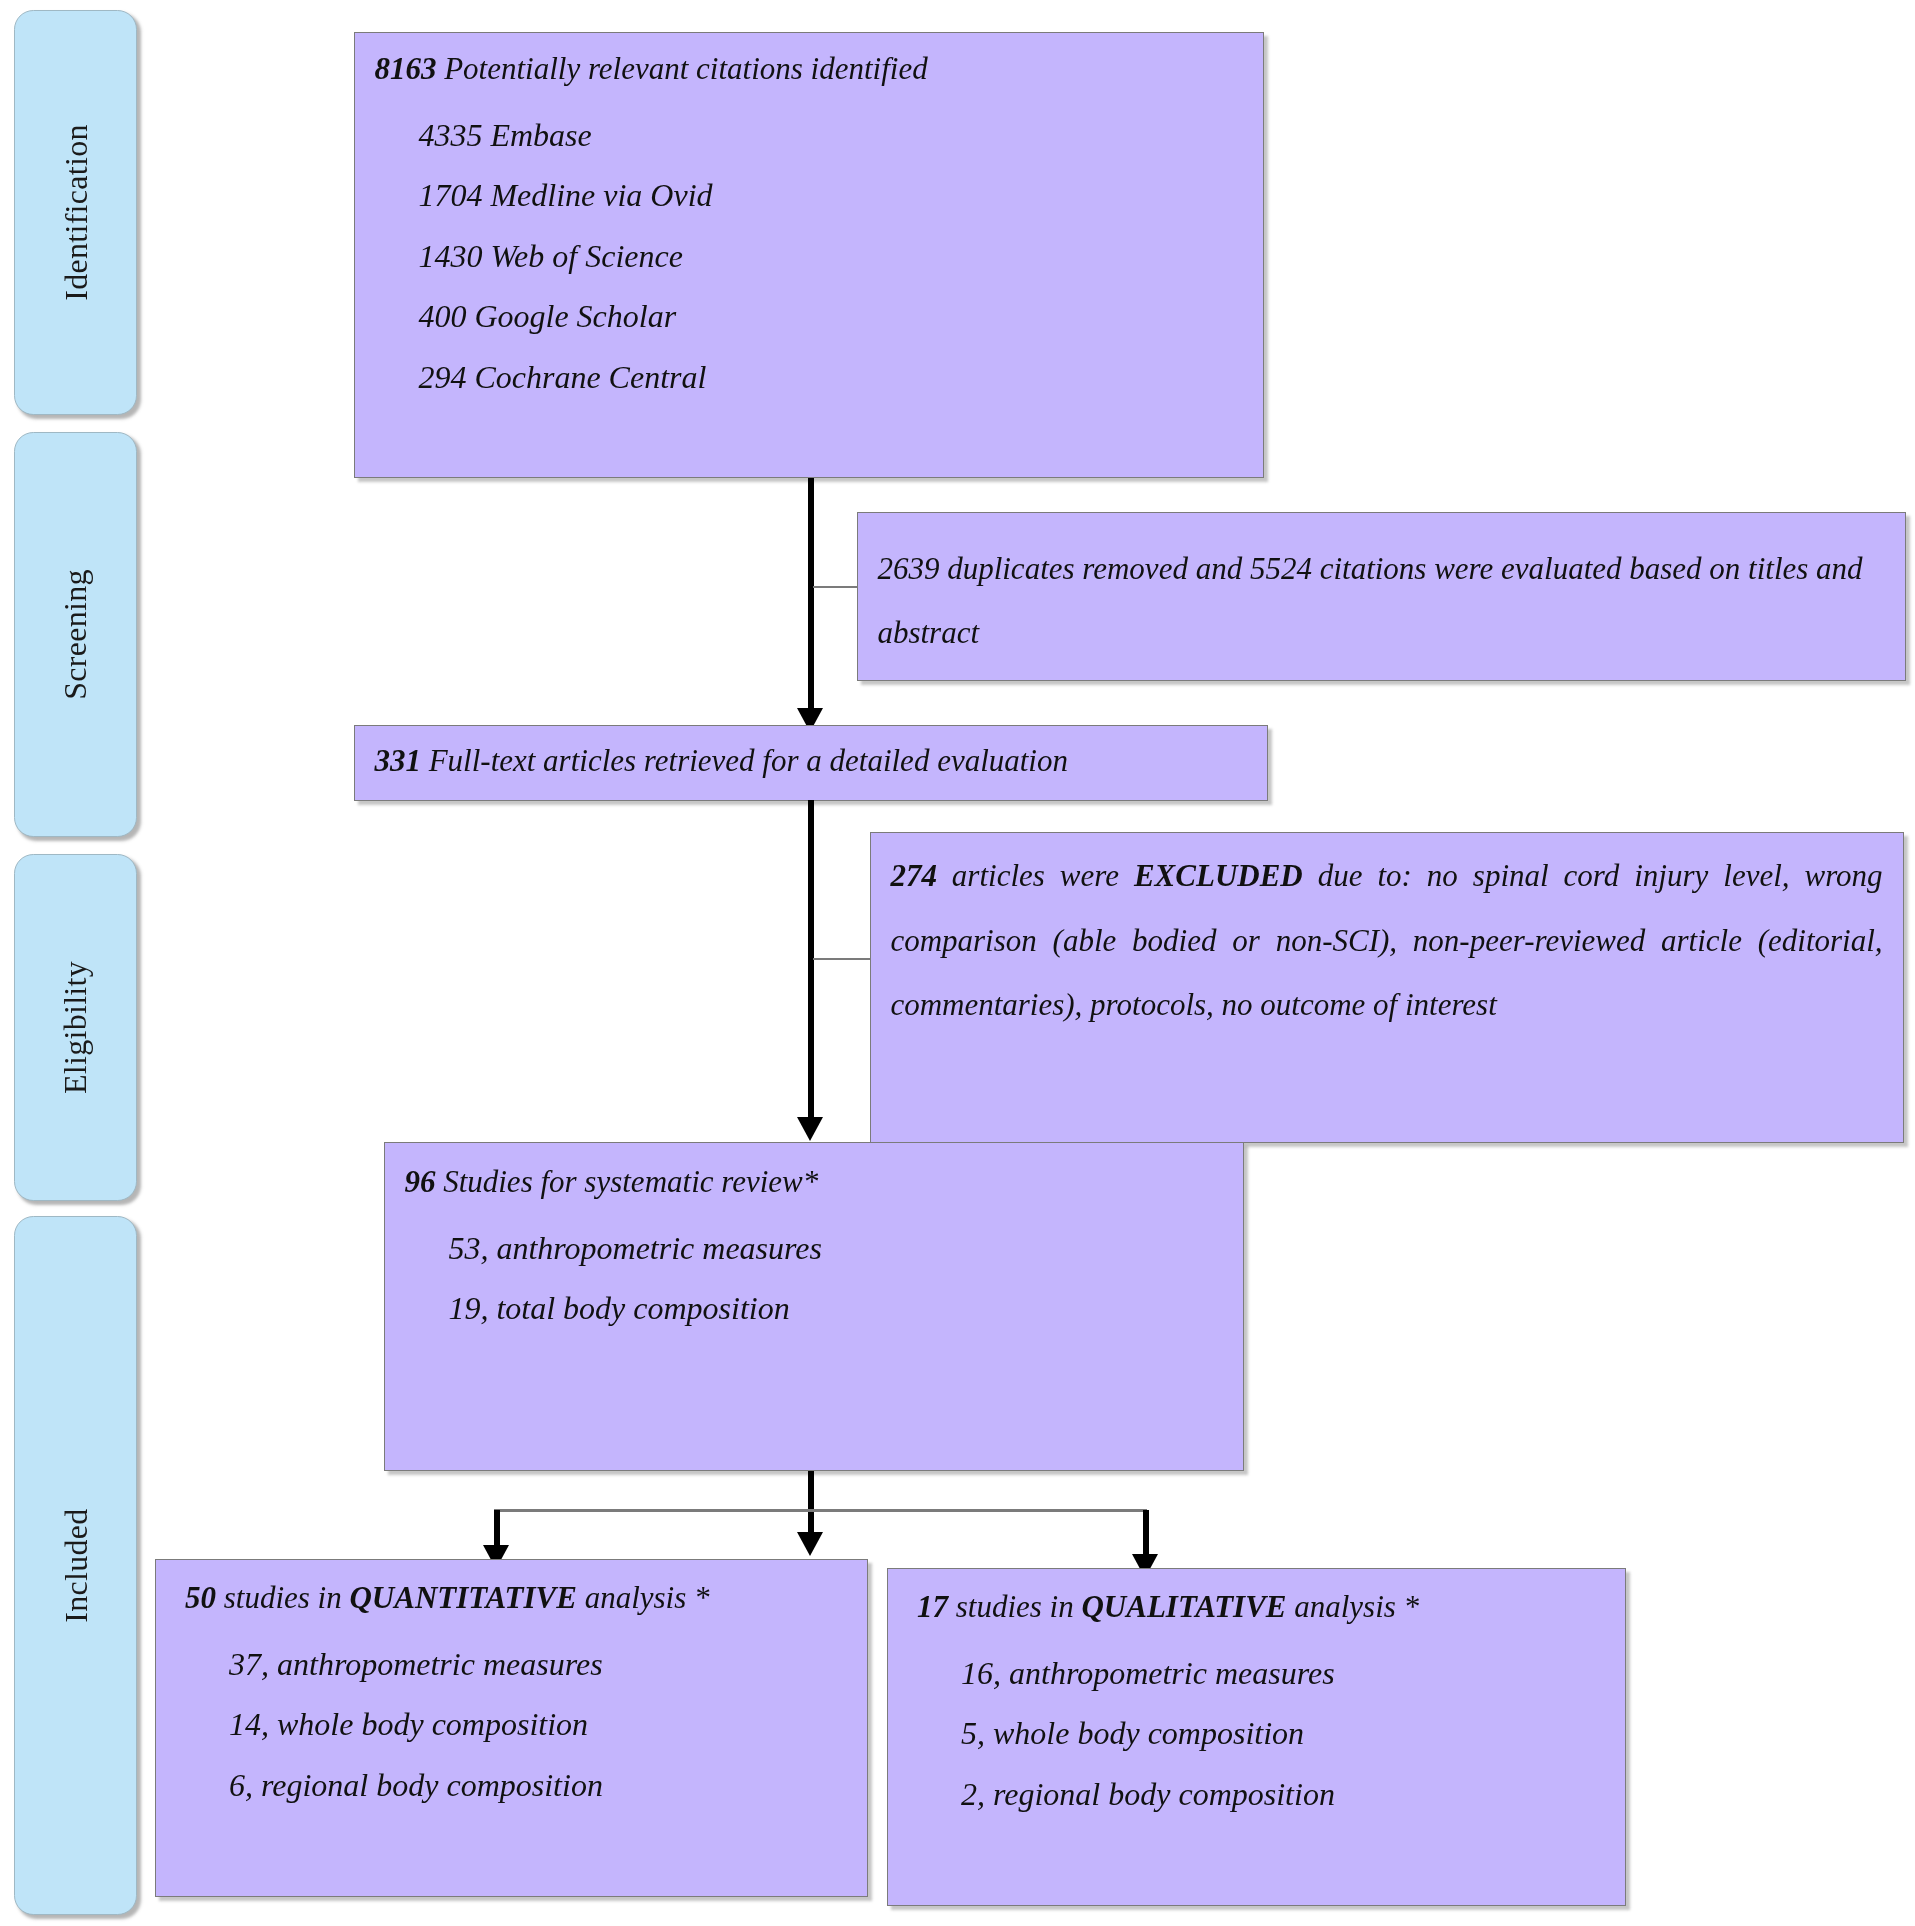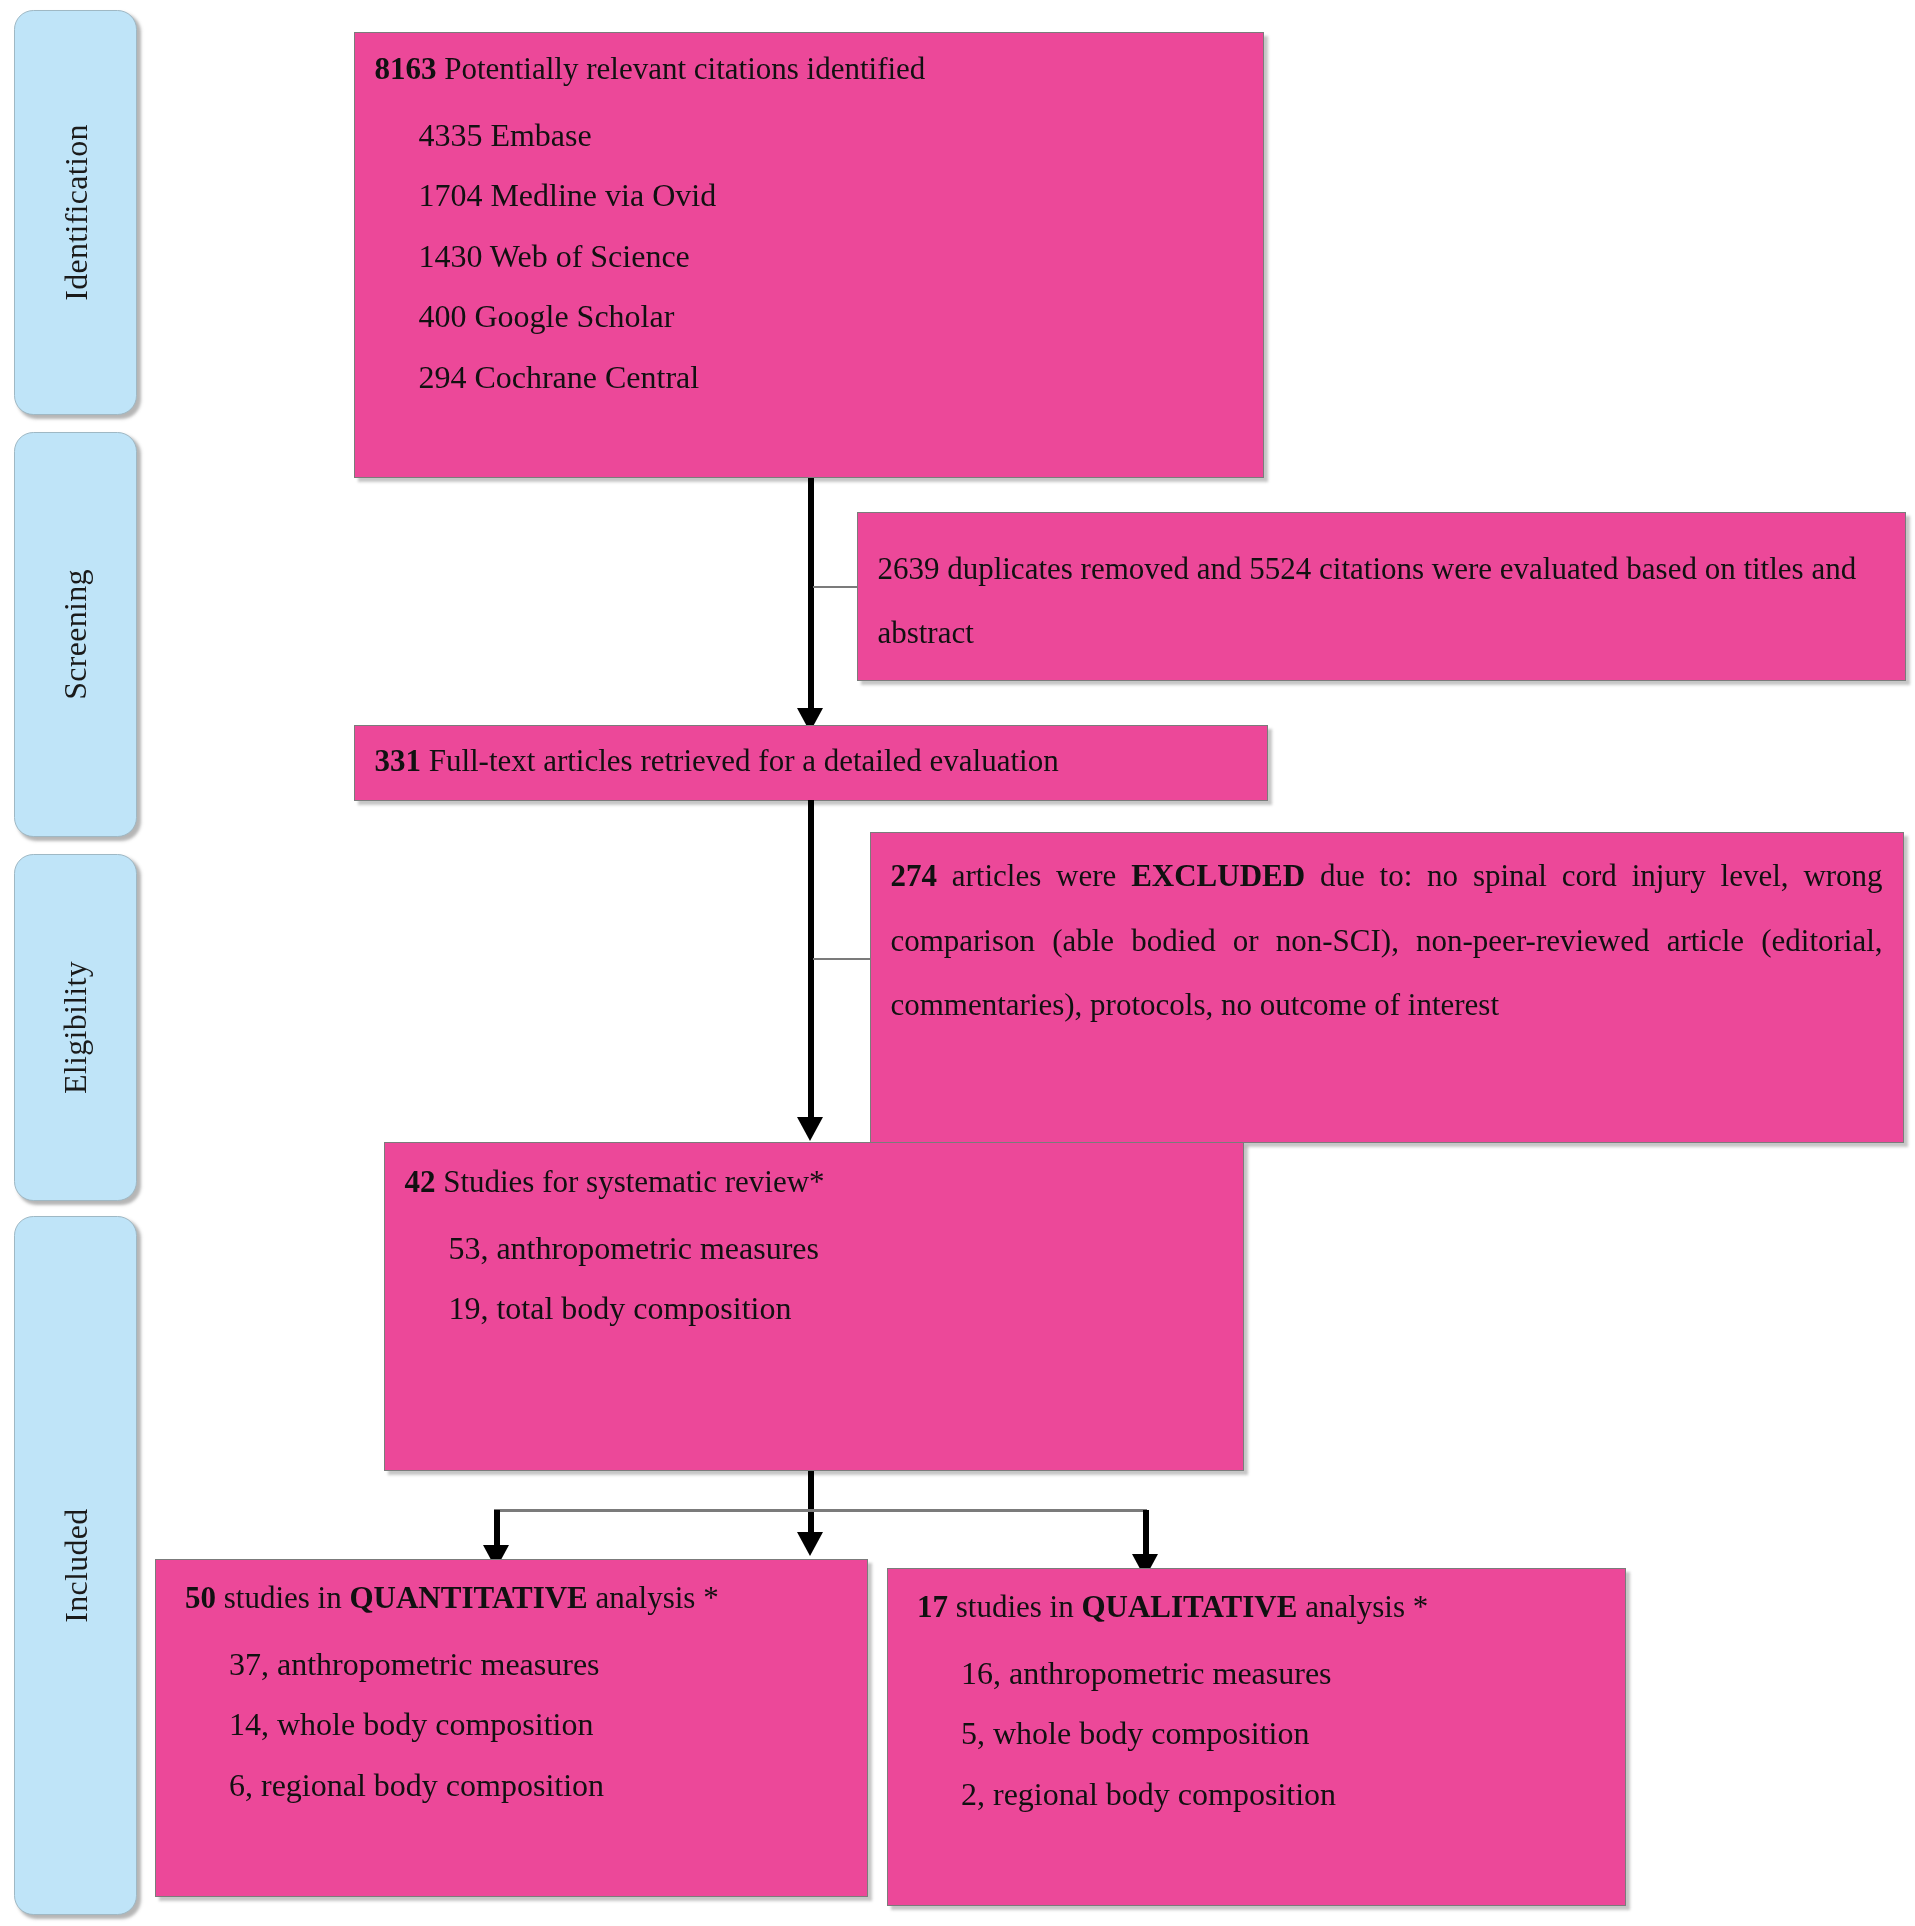--- a/index.html
+++ b/index.html
@@ -41,10 +41,11 @@
   
   .flow-box {
     position: absolute;
-    background: #ec4899;
+    background: #c4b5fd;
     border: 1.5px solid #7b7b7b;
     box-shadow: 3.6px 3.6px 2.6px rgba(120,120,120,0.42);
     box-sizing: border-box;
+    font-style: italic;
   }
   .box-inner {
     padding: 15.3px 17.4px 11.2px 19.4px;

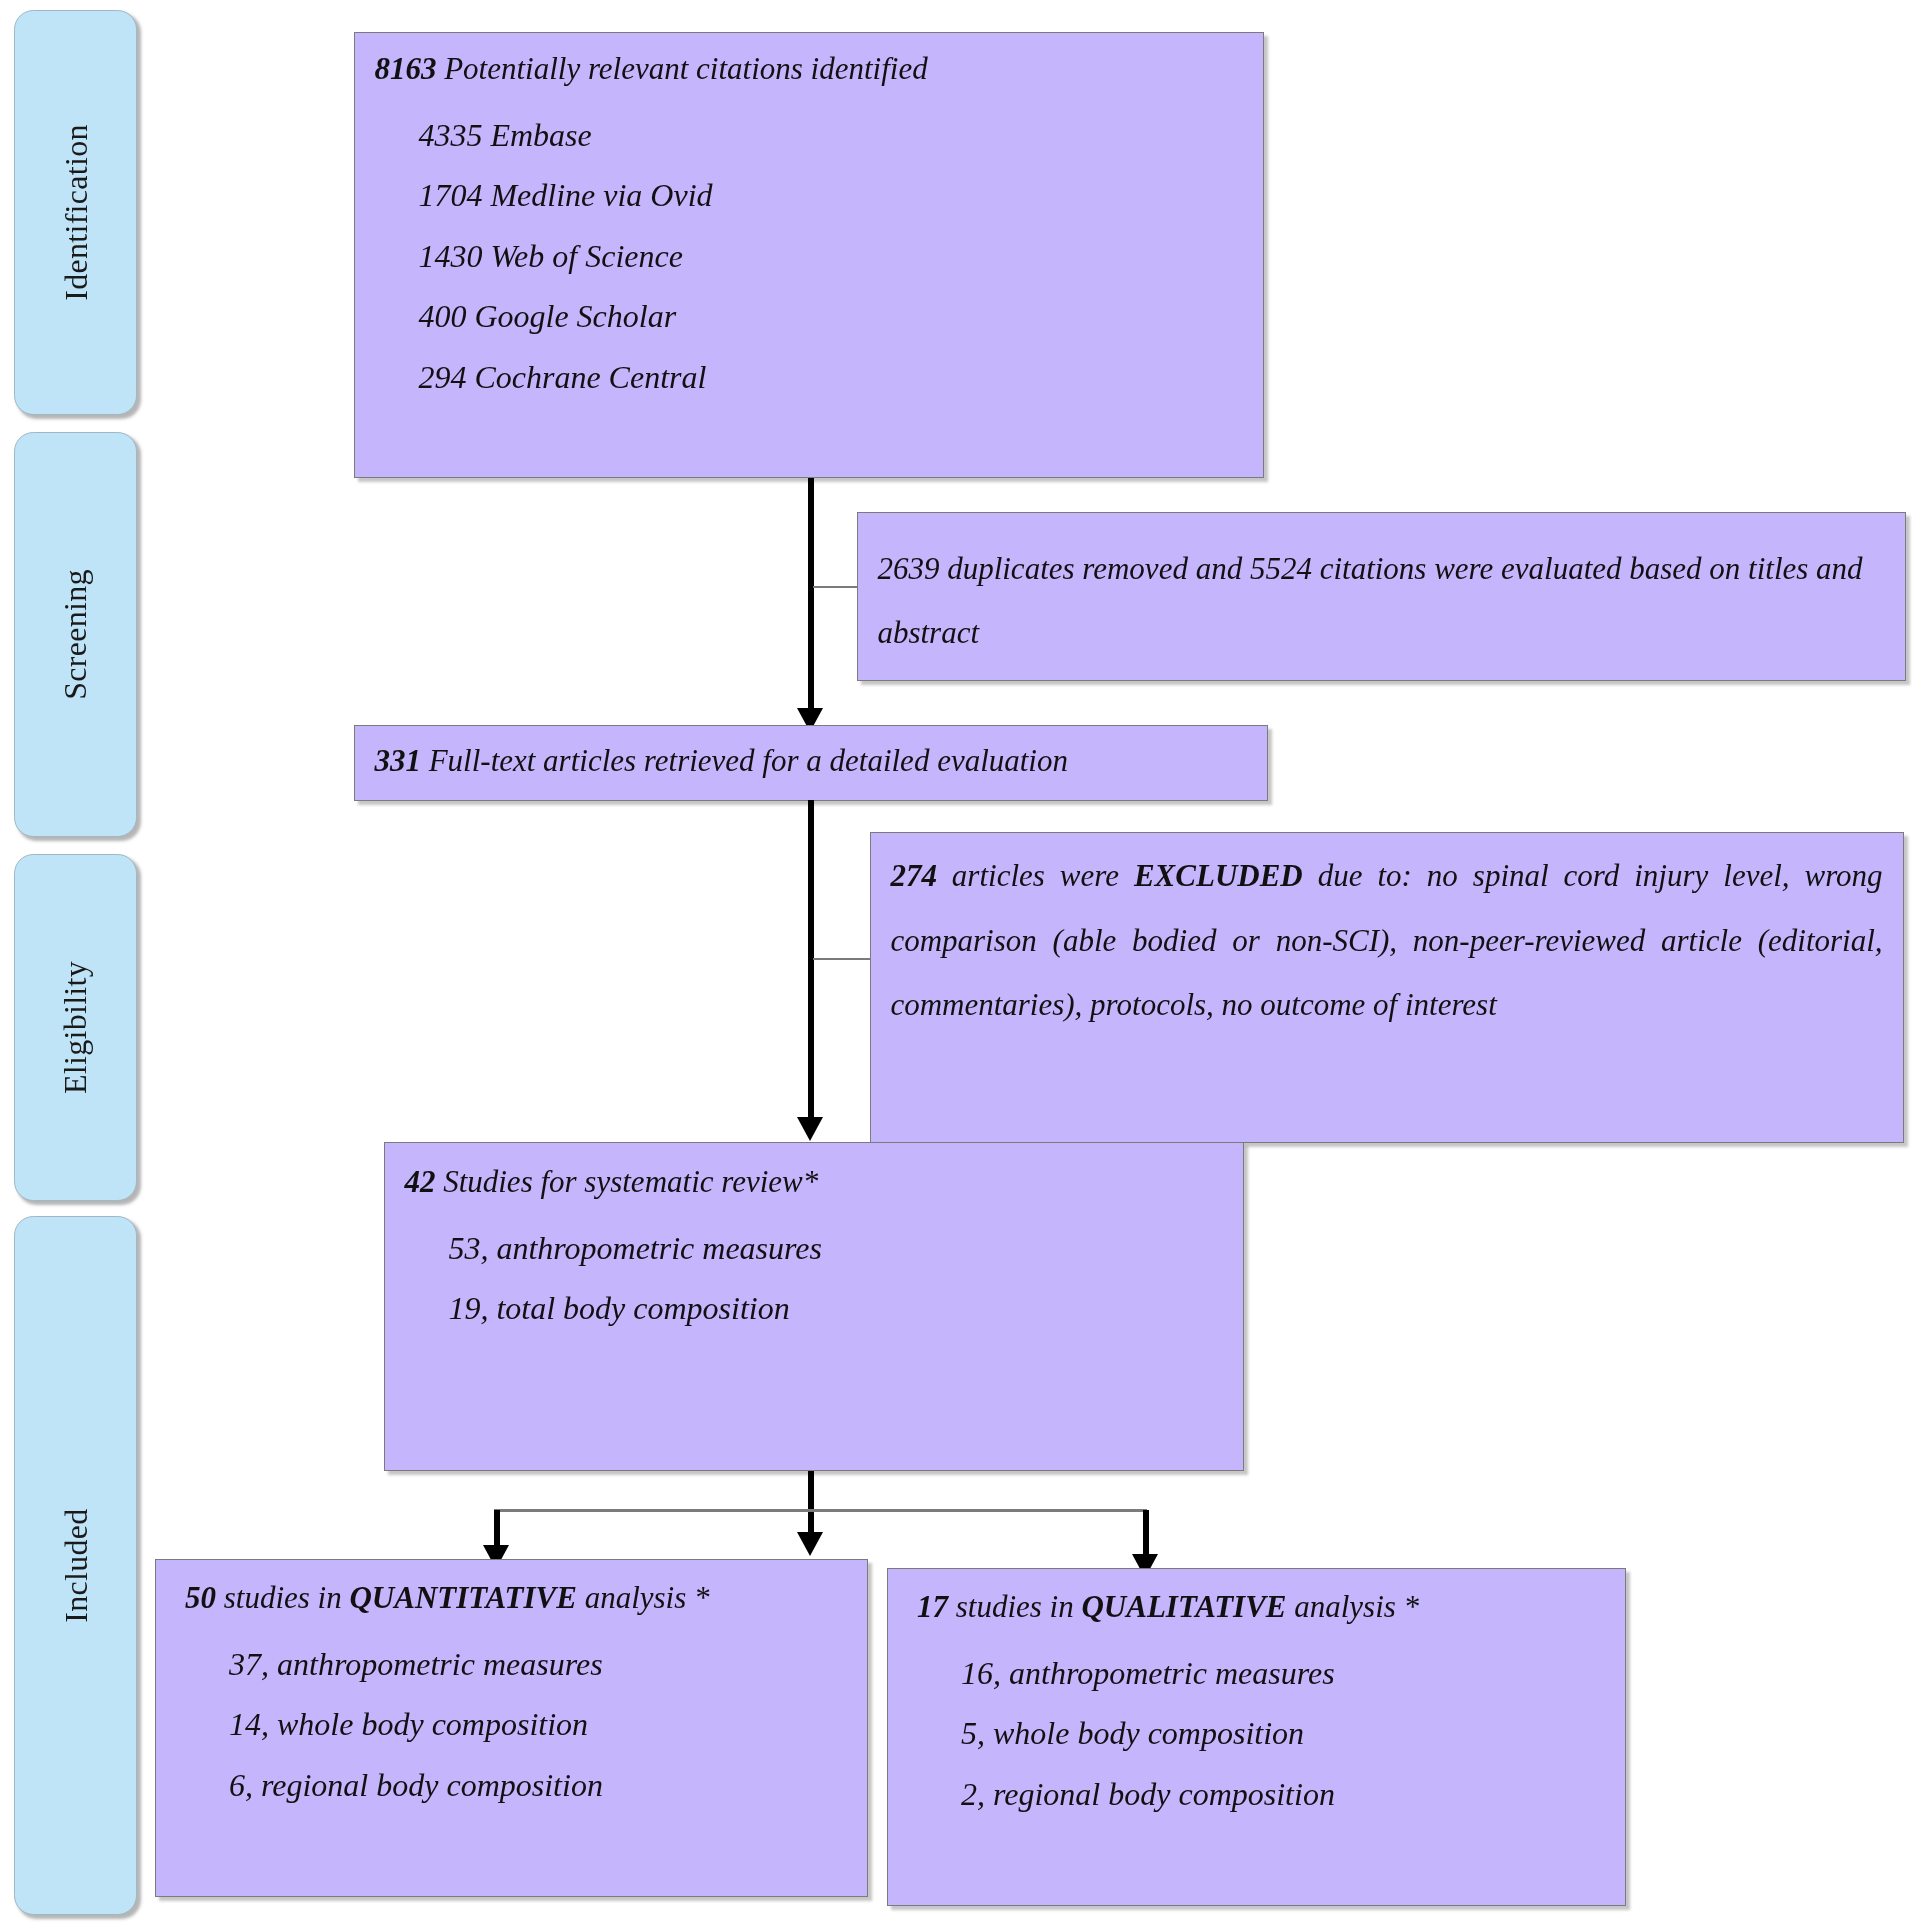--- a/index.html
+++ b/index.html
@@ -175,7 +175,7 @@
   <div class="flow-box" style="left:384px; top:1142px; width:860px; height:329px;">
     <div class="box-inner" style="padding-top:18.4px;">
       <div class="box-head">
-        <b>42</b><span> Studies for systematic review*</span>
+        <b>96</b><span> Studies for systematic review*</span>
       </div>
       <div class="spacer-sm"></div>
       <div class="sub-line">53, anthropometric measures</div>

